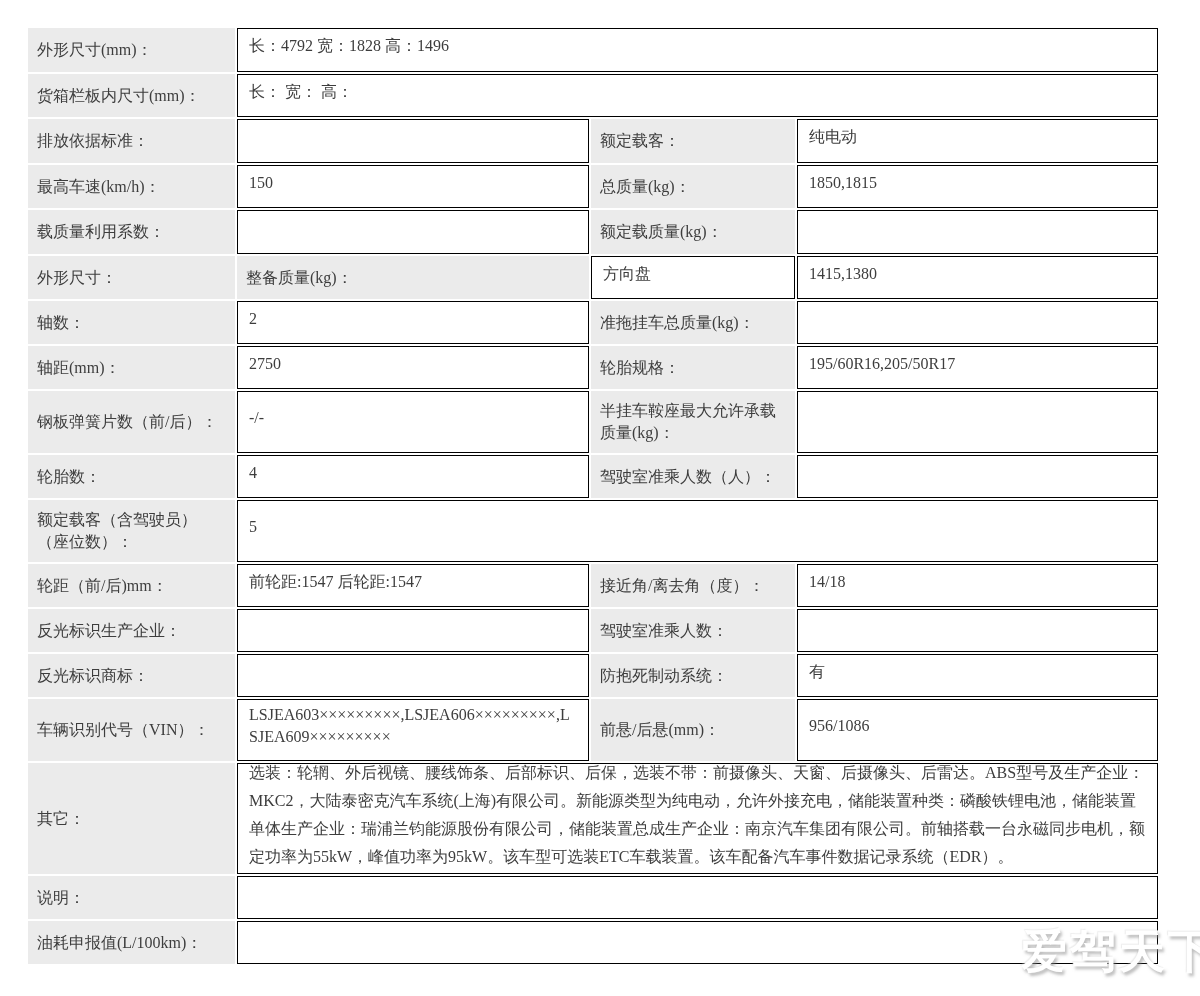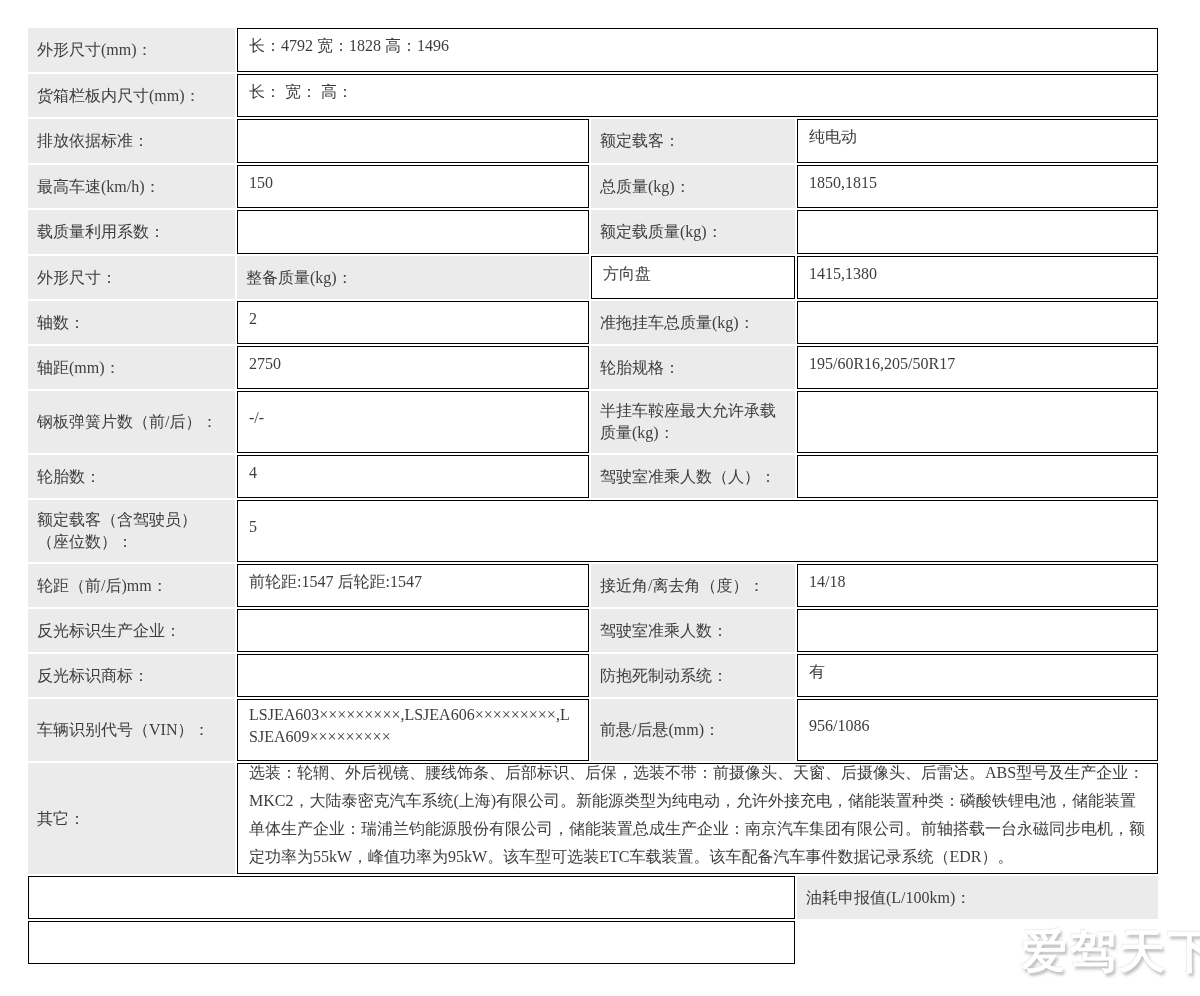--- a/index.html
+++ b/index.html
@@ -116,6 +116,7 @@
       <div class="cell val">956/1086</div>
       <div class="cell lbl">其它：</div>
       <div class="cell val span3 para">选装：轮辋、外后视镜、腰线饰条、后部标识、后保，选装不带：前摄像头、天窗、后摄像头、后雷达。ABS型号及生产企业：MKC2，大陆泰密克汽车系统(上海)有限公司。新能源类型为纯电动，允许外接充电，储能装置种类：磷酸铁锂电池，储能装置单体生产企业：瑞浦兰钧能源股份有限公司，储能装置总成生产企业：南京汽车集团有限公司。前轴搭载一台永磁同步电机，额定功率为55kW，峰值功率为95kW。该车型可选装ETC车载装置。该车配备汽车事件数据记录系统（EDR）。</div>
+      <div class="cell lbl">说明：</div>
       <div class="cell val span3"></div>
       <div class="cell lbl">油耗申报值(L/100km)：</div>
       <div class="cell val span3"></div>

